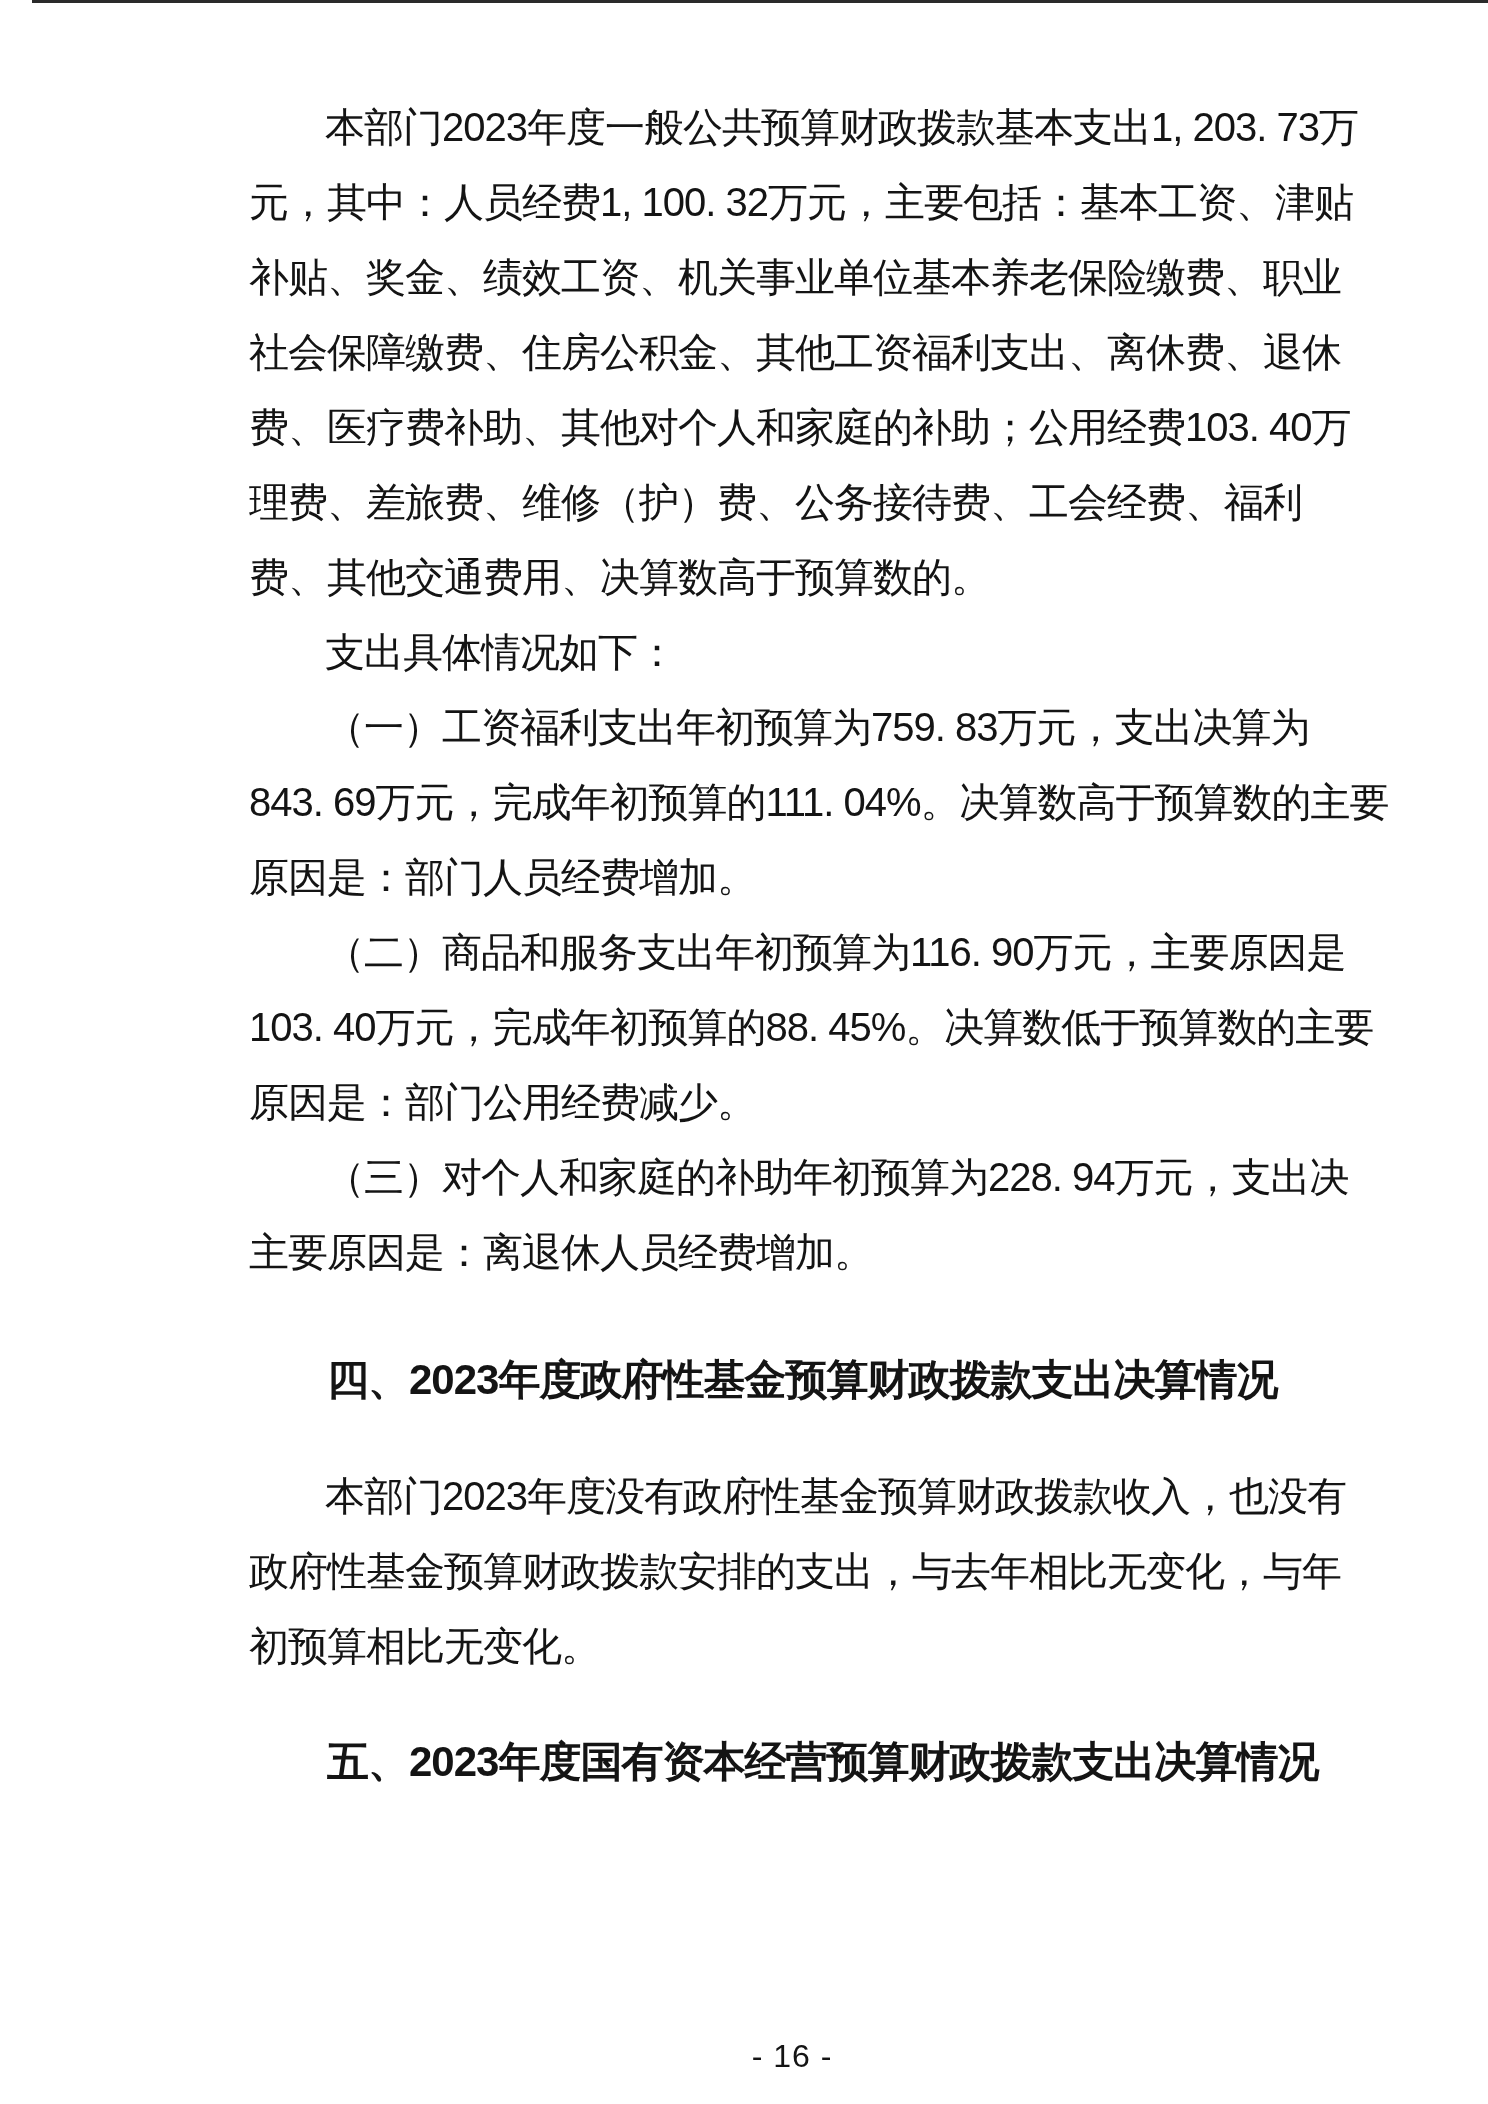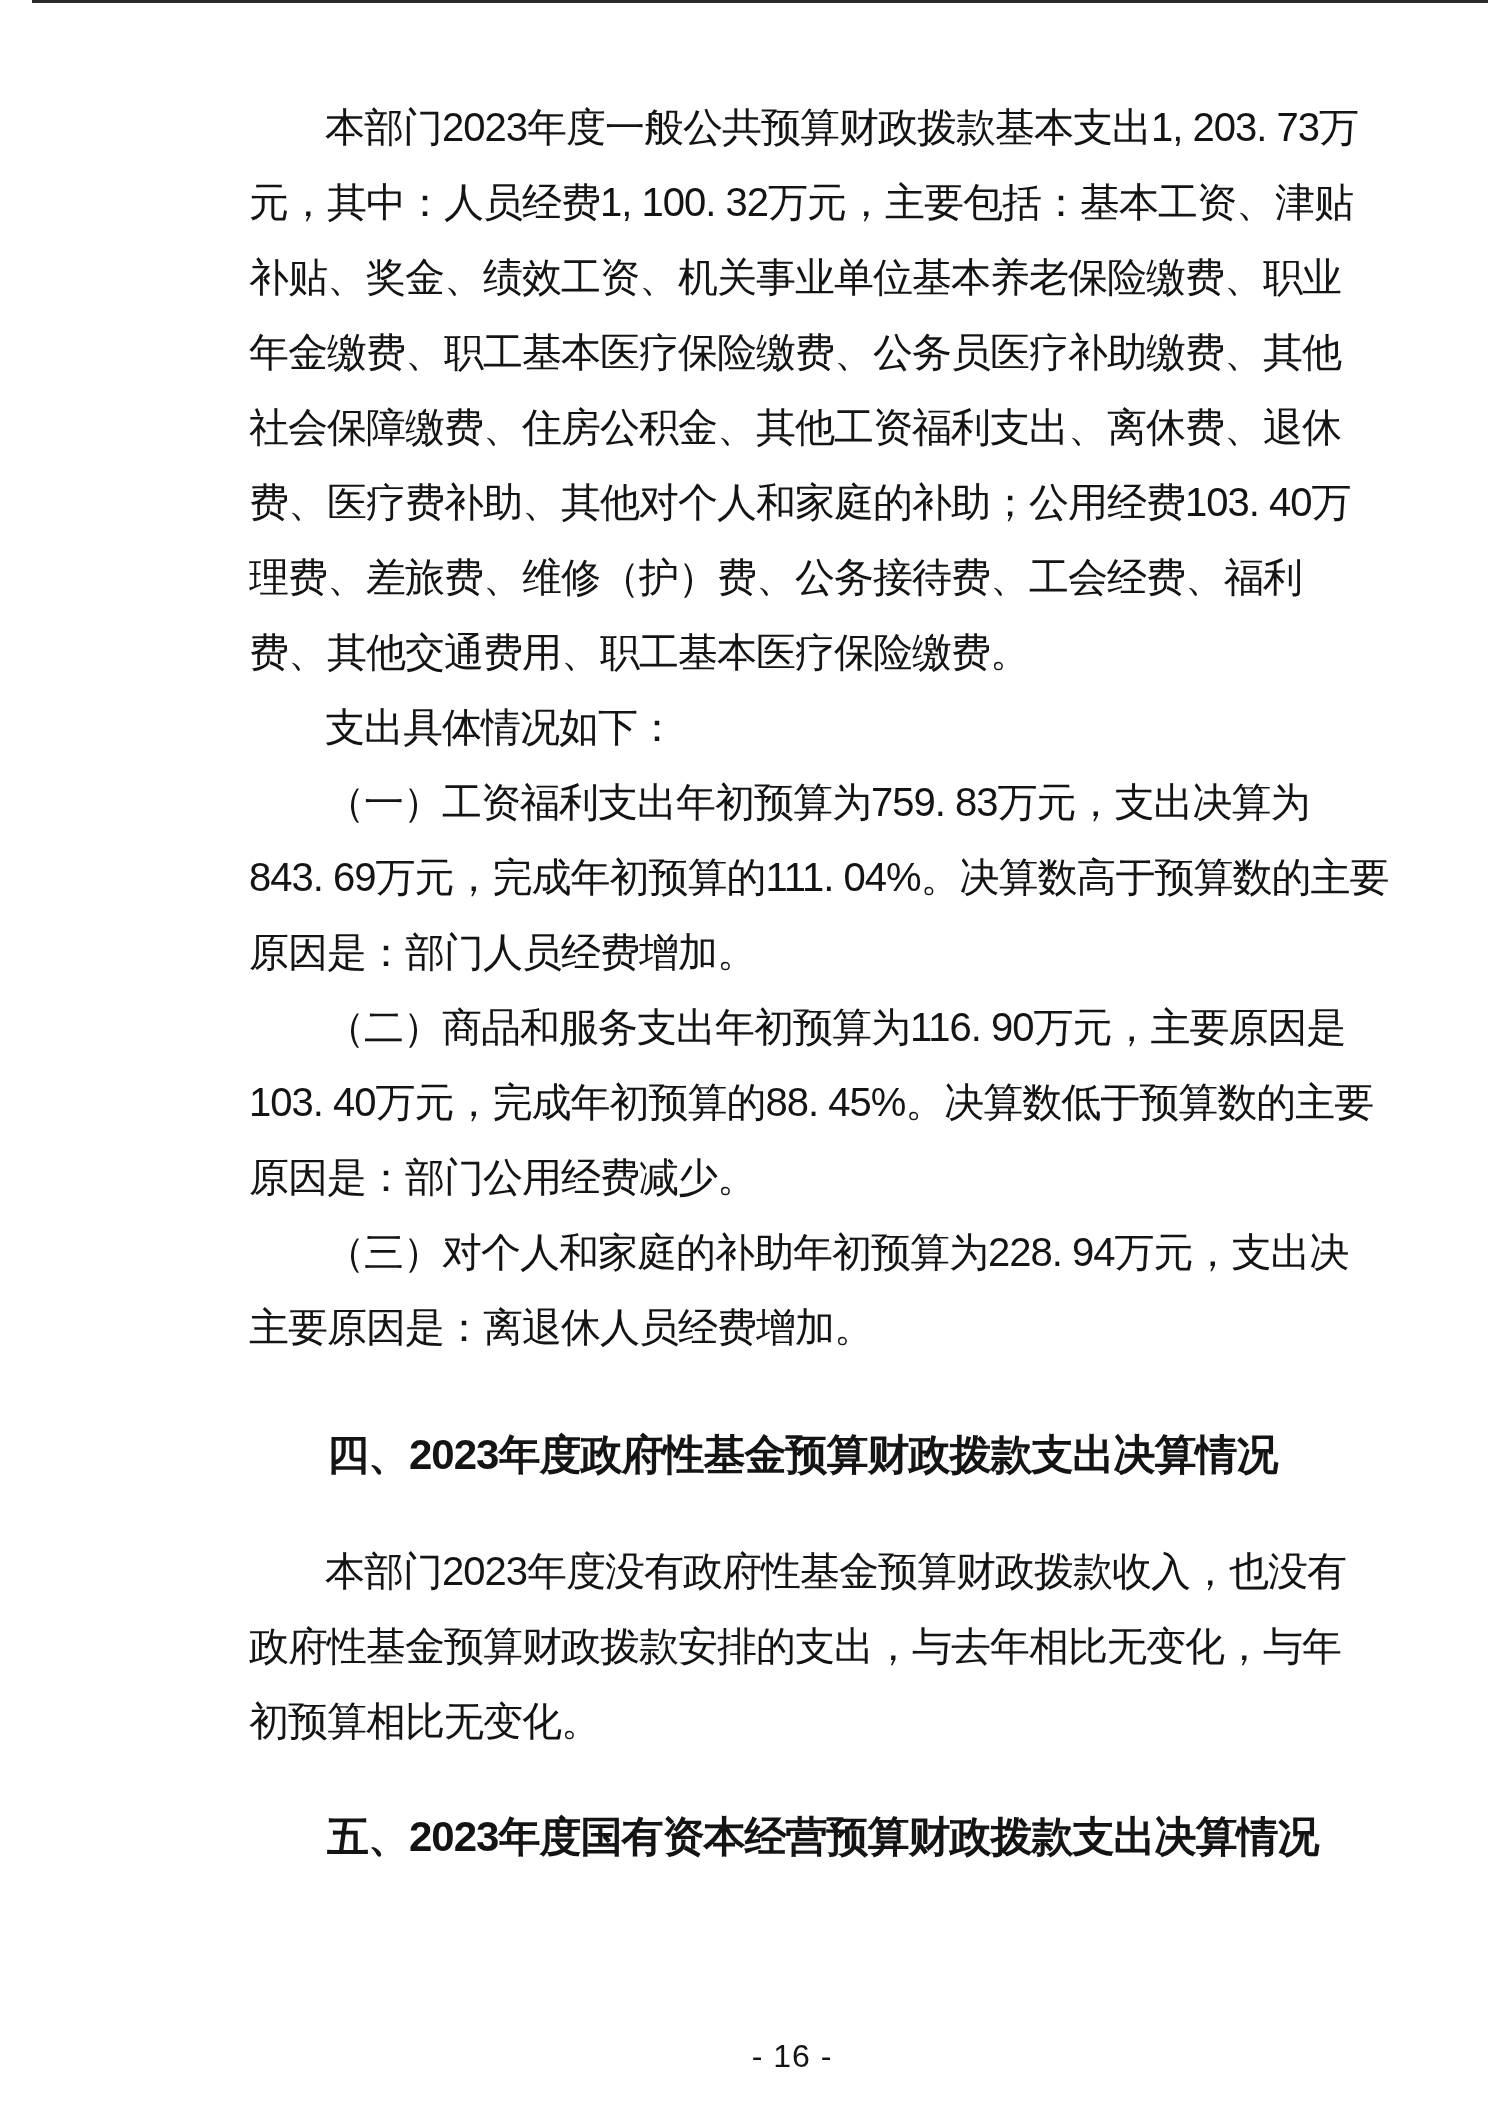--- a/index.html
+++ b/index.html
@@ -75,7 +75,6 @@
       <div class="line indent">本部门2023年度一般公共预算财政拨款基本支出1, 203. 73万</div>
       <div class="line">元，其中：人员经费1, 100. 32万元，主要包括：基本工资、津贴</div>
       <div class="line">补贴、奖金、绩效工资、机关事业单位基本养老保险缴费、职业</div>
-      <div class="line">年金缴费、职工基本医疗保险缴费、公务员医疗补助缴费、其他</div>
       <div class="line">社会保障缴费、住房公积金、其他工资福利支出、离休费、退休</div>
       <div class="line">费、医疗费补助、其他对个人和家庭的补助；公用经费103. 40万</div>
       <div class="line">理费、差旅费、维修（护）费、公务接待费、工会经费、福利</div>

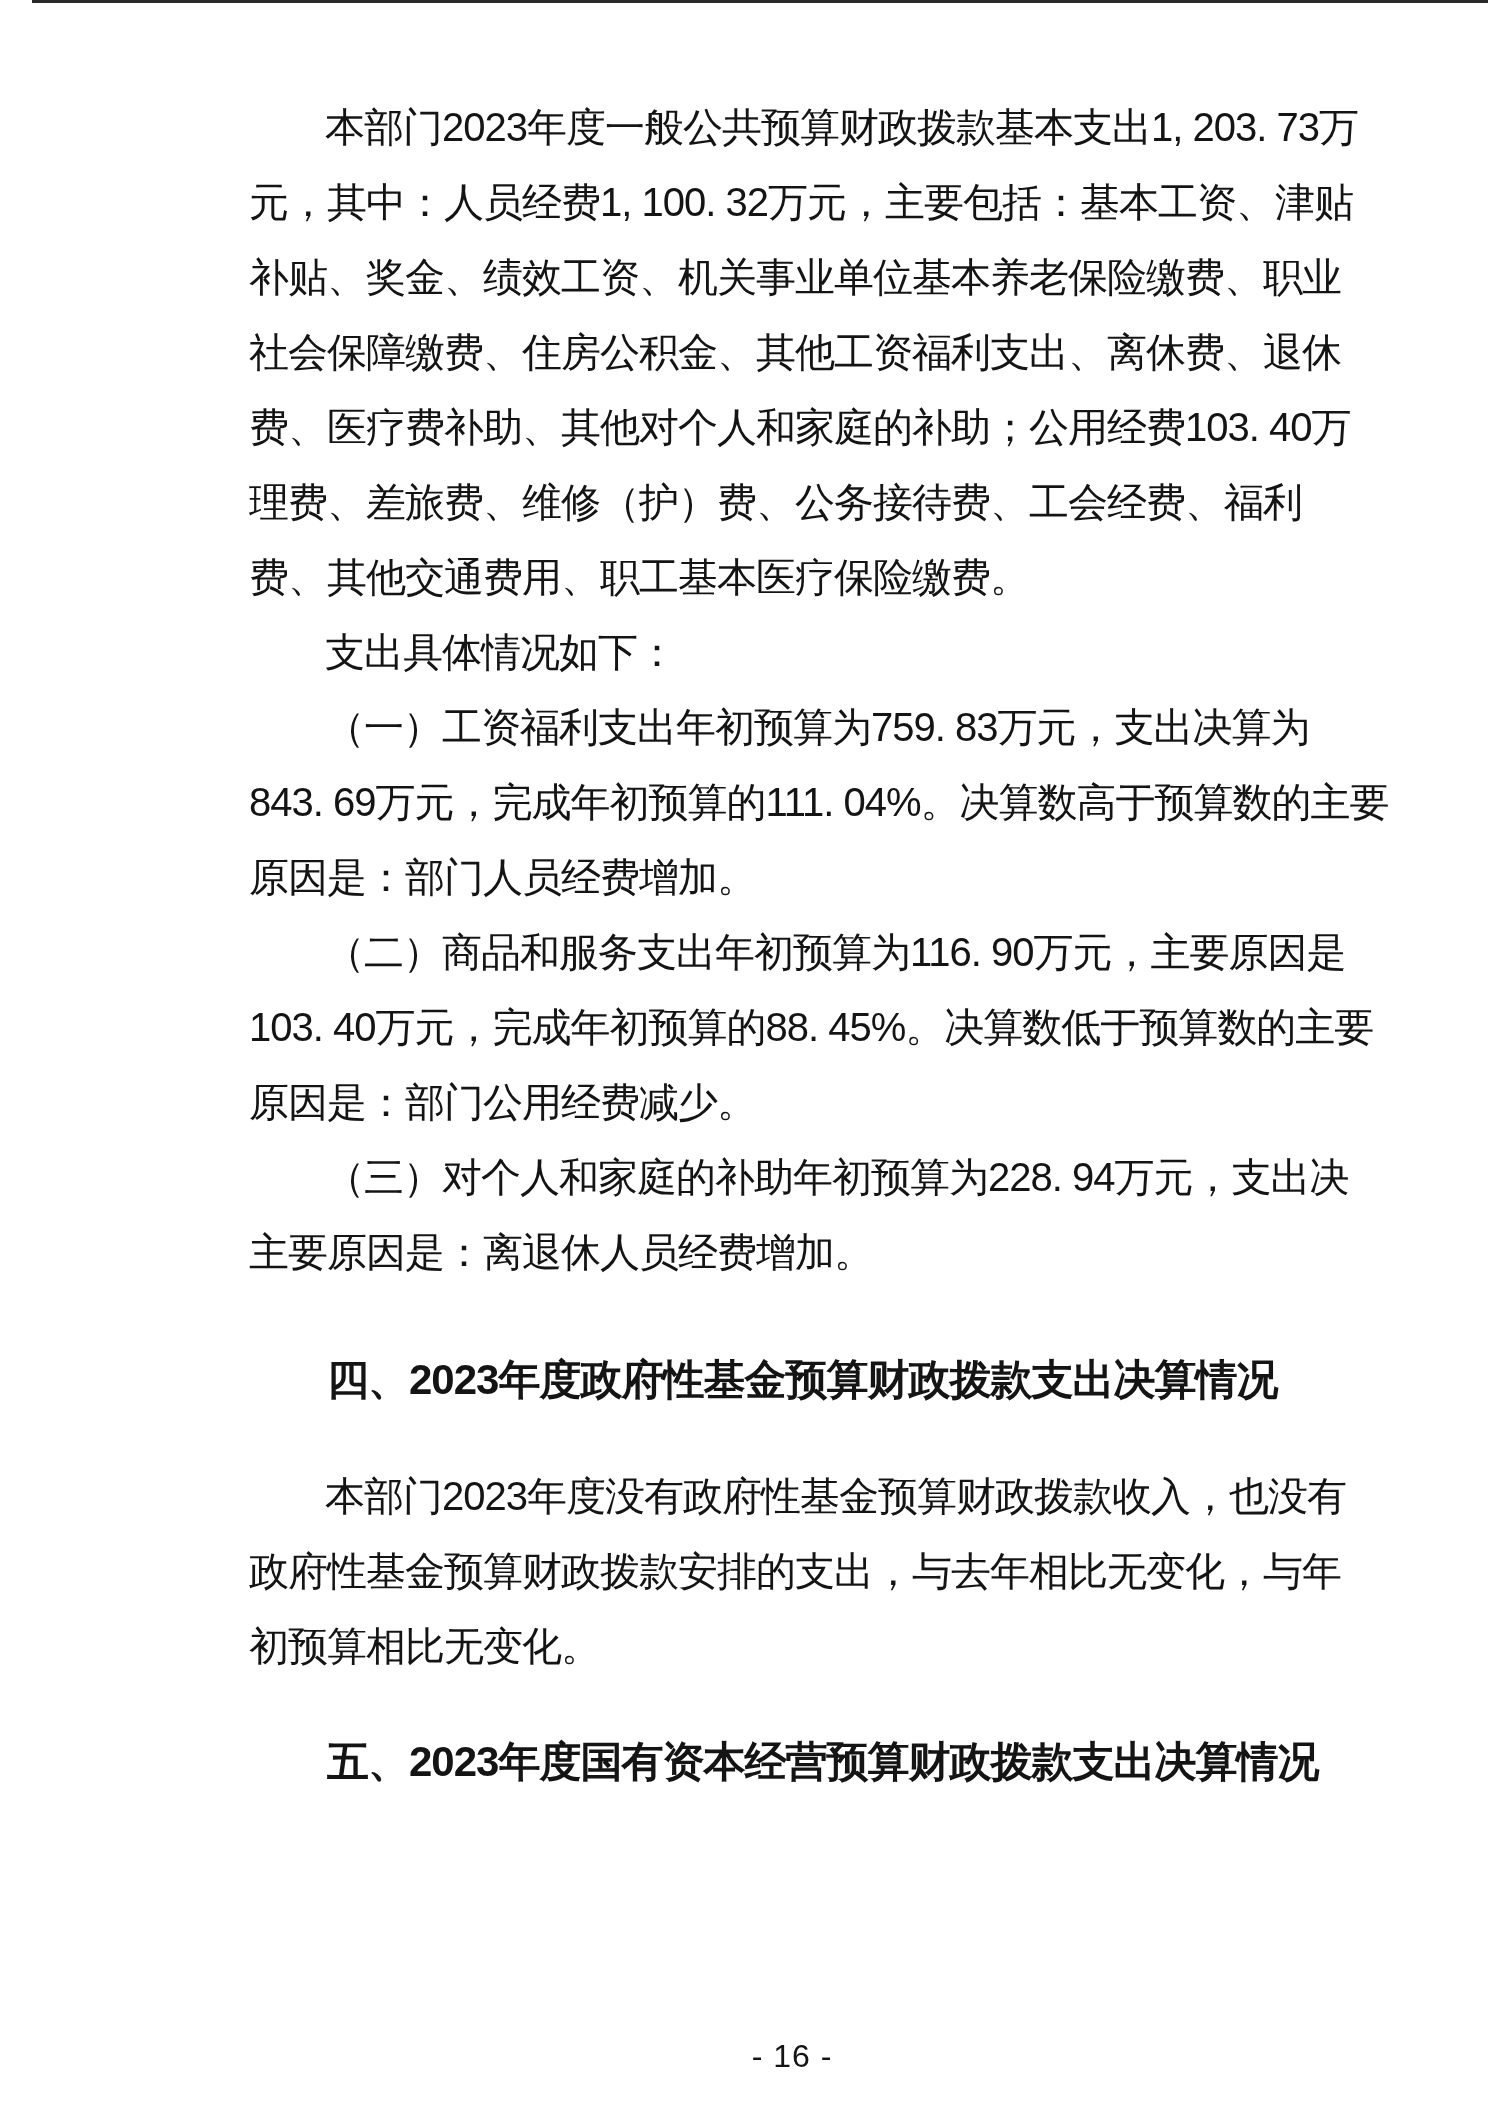--- a/index.html
+++ b/index.html
@@ -78,7 +78,7 @@
       <div class="line">社会保障缴费、住房公积金、其他工资福利支出、离休费、退休</div>
       <div class="line">费、医疗费补助、其他对个人和家庭的补助；公用经费103. 40万</div>
       <div class="line">理费、差旅费、维修（护）费、公务接待费、工会经费、福利</div>
-      <div class="line">费、其他交通费用、职工基本医疗保险缴费。</div>
+      <div class="line">费、其他交通费用、决算数高于预算数的。</div>
       <div class="line indent">支出具体情况如下：</div>
       <div class="line indent">（一）工资福利支出年初预算为759. 83万元，支出决算为</div>
       <div class="line">843. 69万元，完成年初预算的111. 04%。决算数高于预算数的主要</div>

